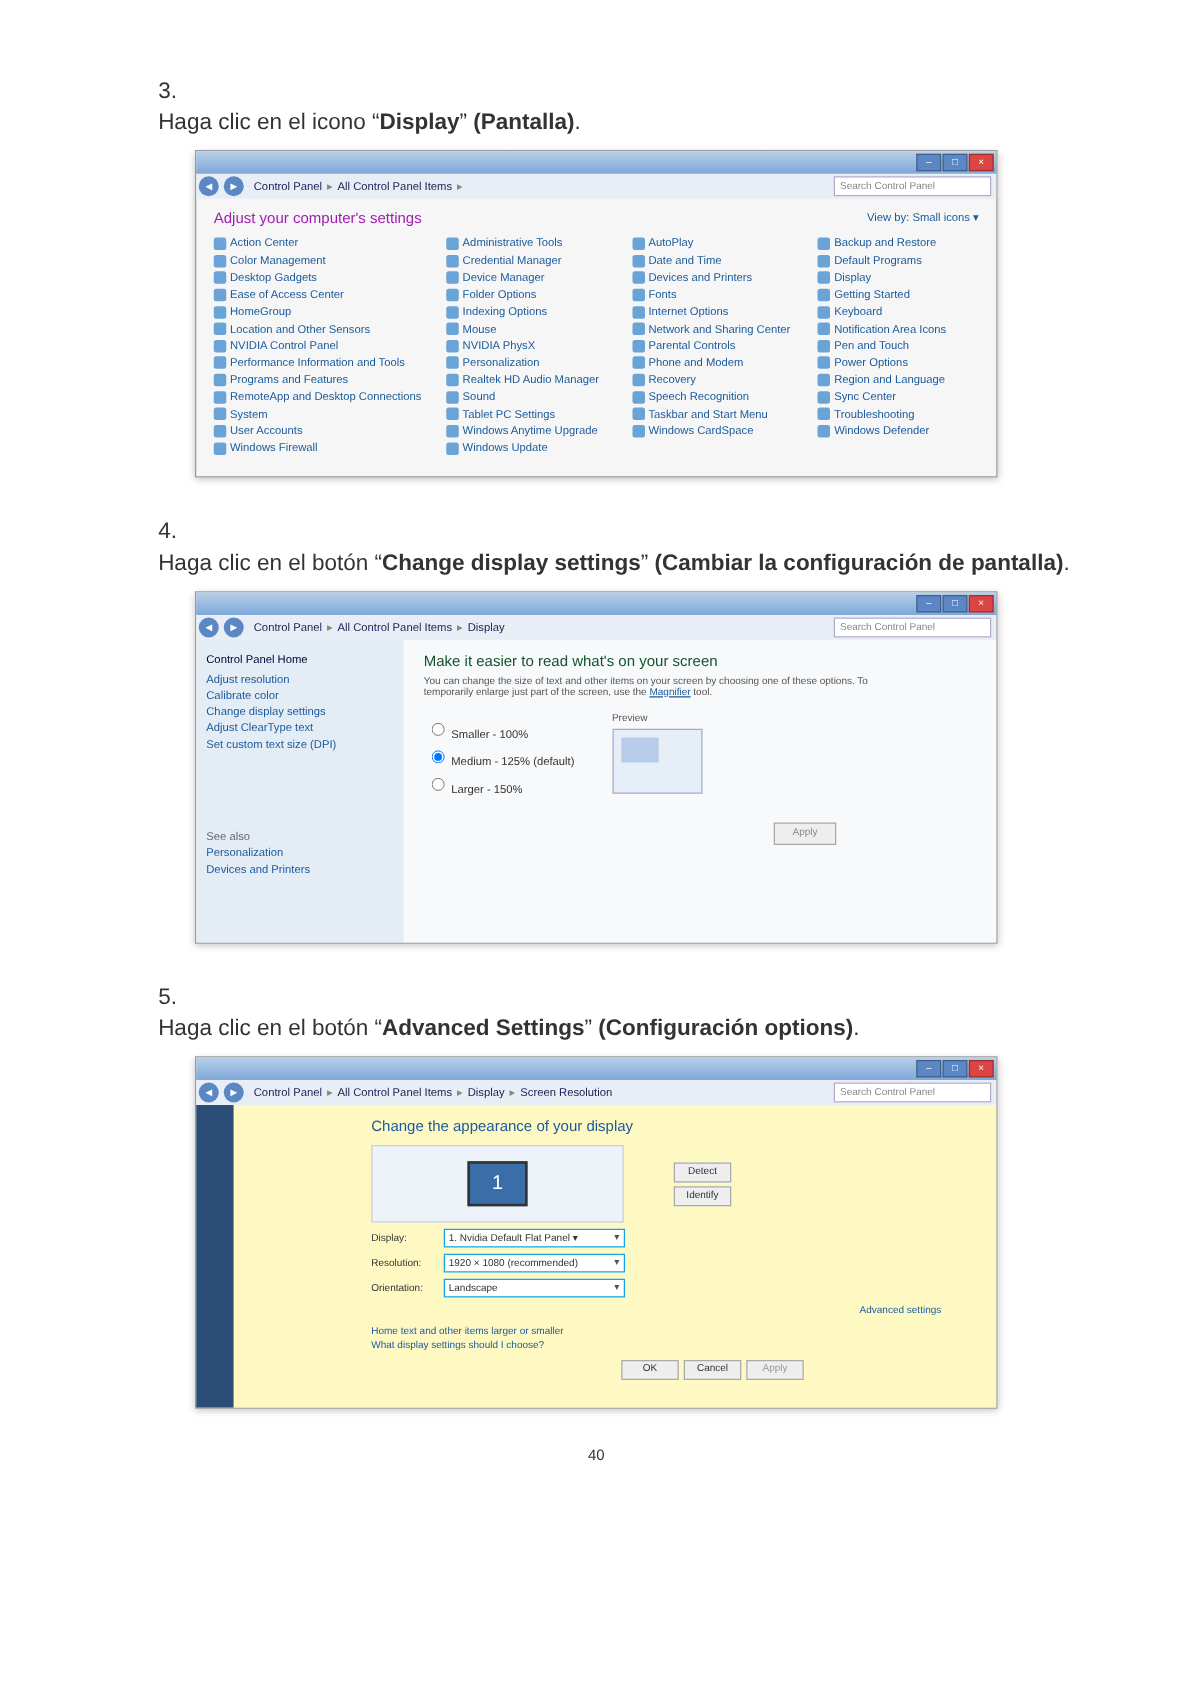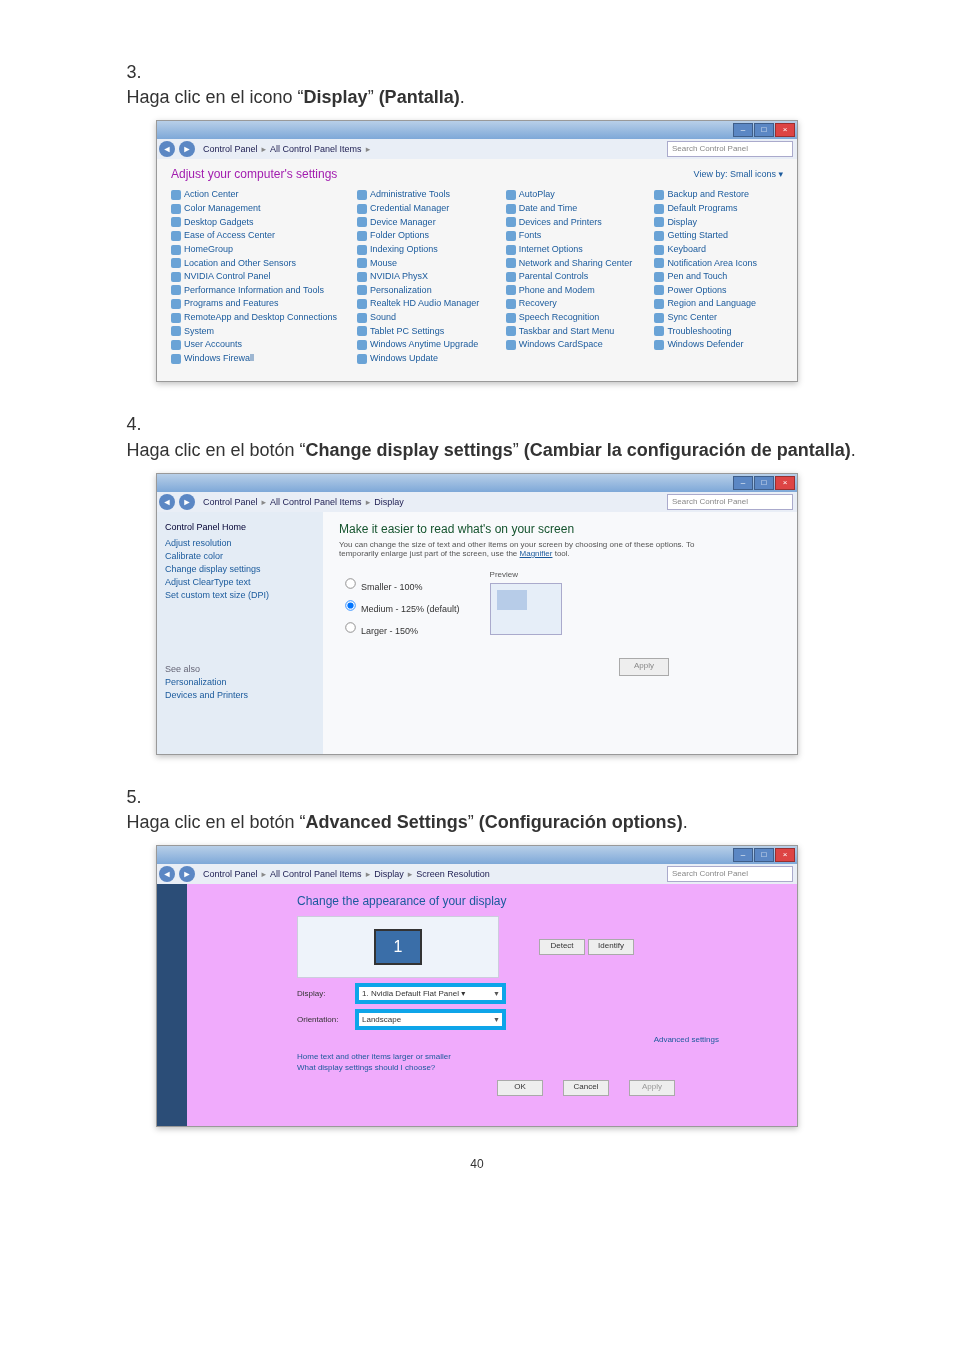--- a/index.html
+++ b/index.html
@@ -52,7 +52,7 @@
   
   .s3-body{display:flex;height:calc(100% - 38px)}
   .s3-side{width:30px;background:#2b4d77}
-  .s3-main{flex:1;background:#f0abfc;padding:10px 48px 10px 110px;position:relative}
+  .s3-main{flex:1;background:#fef9c3;padding:10px 14px 10px 110px;position:relative}
   .s3-h1{color:#1a5a9c;font-size:12px;margin-bottom:8px}
   .monwrap{display:flex;align-items:center;gap:40px}
   .monbox{width:200px;height:60px;background:#eef3fa;border:1px solid #ccd;display:flex;align-items:center;justify-content:center;position:relative}

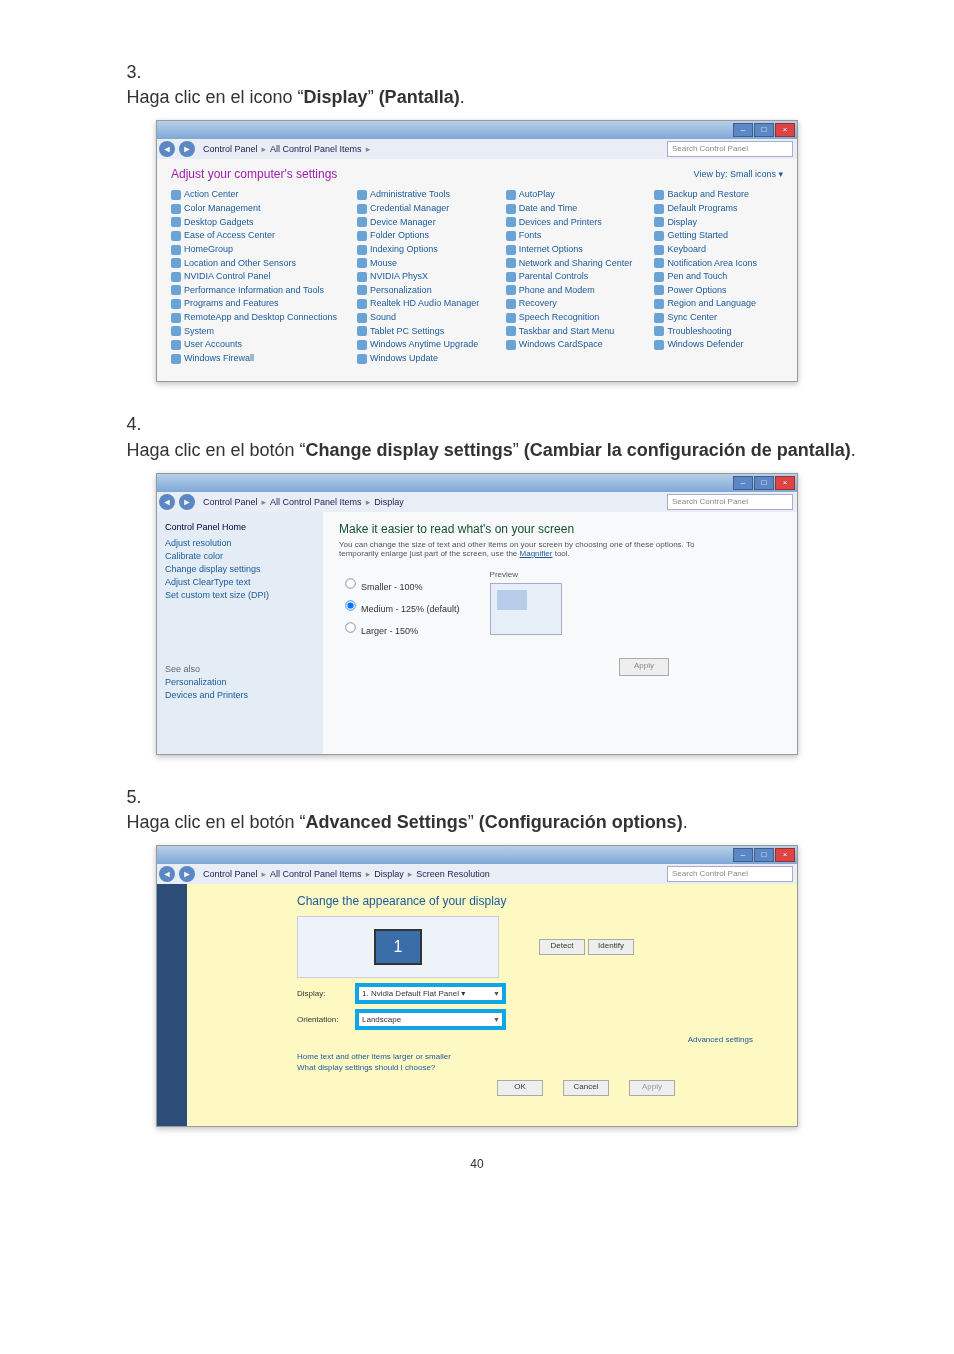--- a/index.html
+++ b/index.html
@@ -58,7 +58,7 @@
   .monbox{width:200px;height:60px;background:#eef3fa;border:1px solid #ccd;display:flex;align-items:center;justify-content:center;position:relative}
   .mon{width:44px;height:32px;background:#3a6ea8;border:2px solid #333;position:relative}
   .mon:before{content:attr(data-n);position:absolute;color:#fff;font-size:16px;left:50%;top:50%;transform:translate(-50%,-50%)}
-  .detbtns{display:flex;gap:3px}
+  .detbtns{display:flex;flex-direction:column;gap:3px}
   .detbtns .b{width:44px;height:14px;background:#eee;border:1px solid #aaa;font-size:8px;line-height:12px;text-align:center;color:#333}
   .ddrow{display:flex;align-items:center;font-size:8px;color:#333;margin:5px 0}
   .ddrow .lab{width:58px}

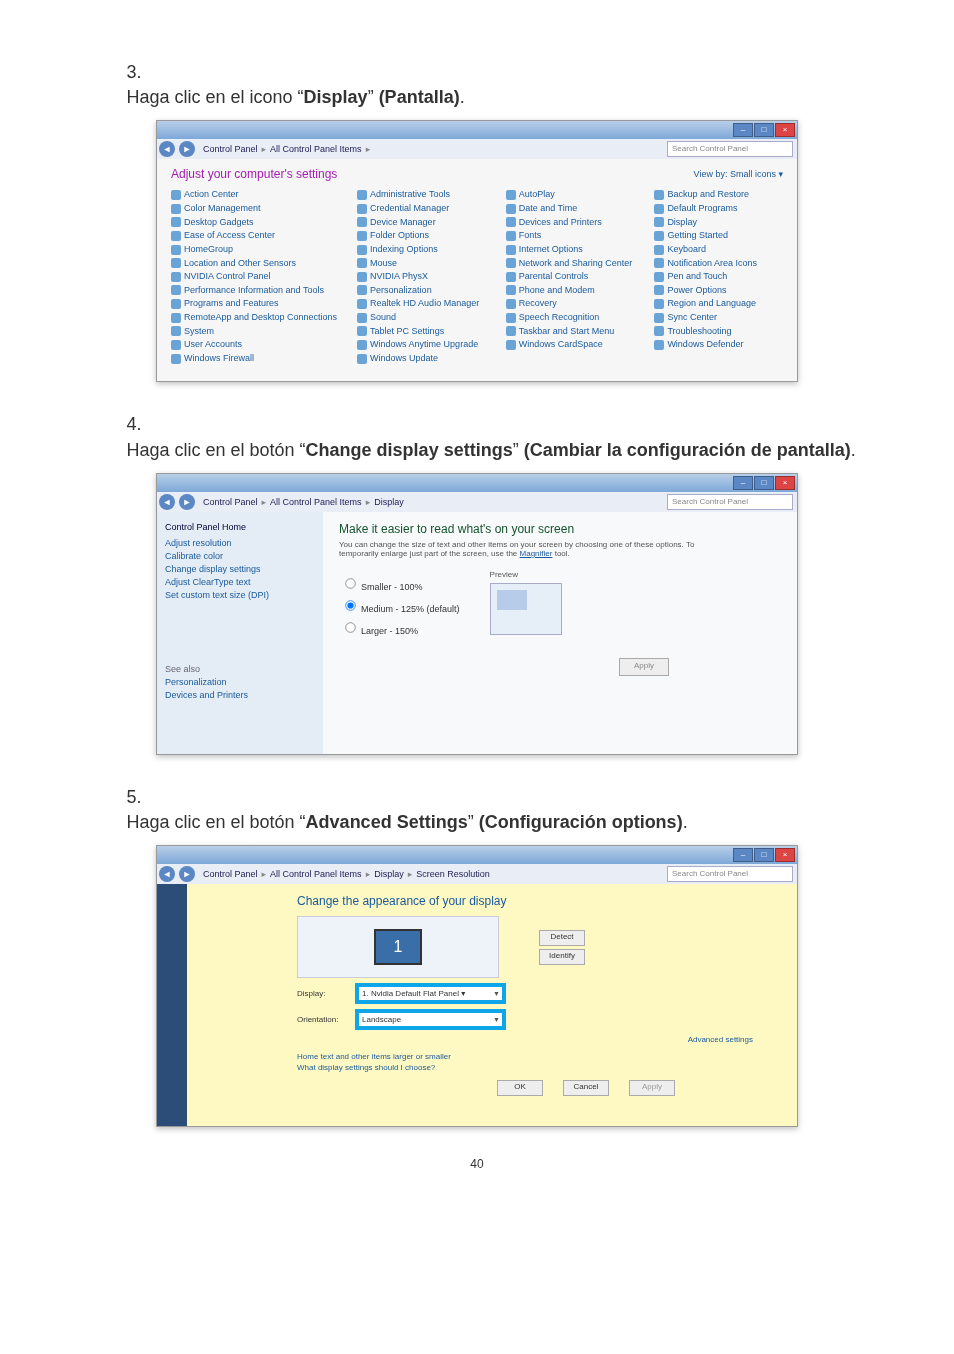--- a/index.html
+++ b/index.html
@@ -62,7 +62,7 @@
   .detbtns .b{width:44px;height:14px;background:#eee;border:1px solid #aaa;font-size:8px;line-height:12px;text-align:center;color:#333}
   .ddrow{display:flex;align-items:center;font-size:8px;color:#333;margin:5px 0}
   .ddrow .lab{width:58px}
-  .ddrow .dd{width:140px;height:13px;background:#fff;border:4px solid #0ea5e9;font-size:8px;padding-left:3px;line-height:13px;position:relative}
+  .ddrow .dd{width:140px;height:13px;background:#fff;border:1px solid #0ea5e9;font-size:8px;padding-left:3px;line-height:13px;position:relative}
   .ddrow .dd:after{content:"▼";position:absolute;right:2px;top:0;font-size:7px;color:#555}
   .adv{text-align:right;font-size:8px;color:#1a5a9c;margin:4px 30px 8px 0}
   .s3-links{font-size:8px;color:#1a5a9c;margin:2px 0}

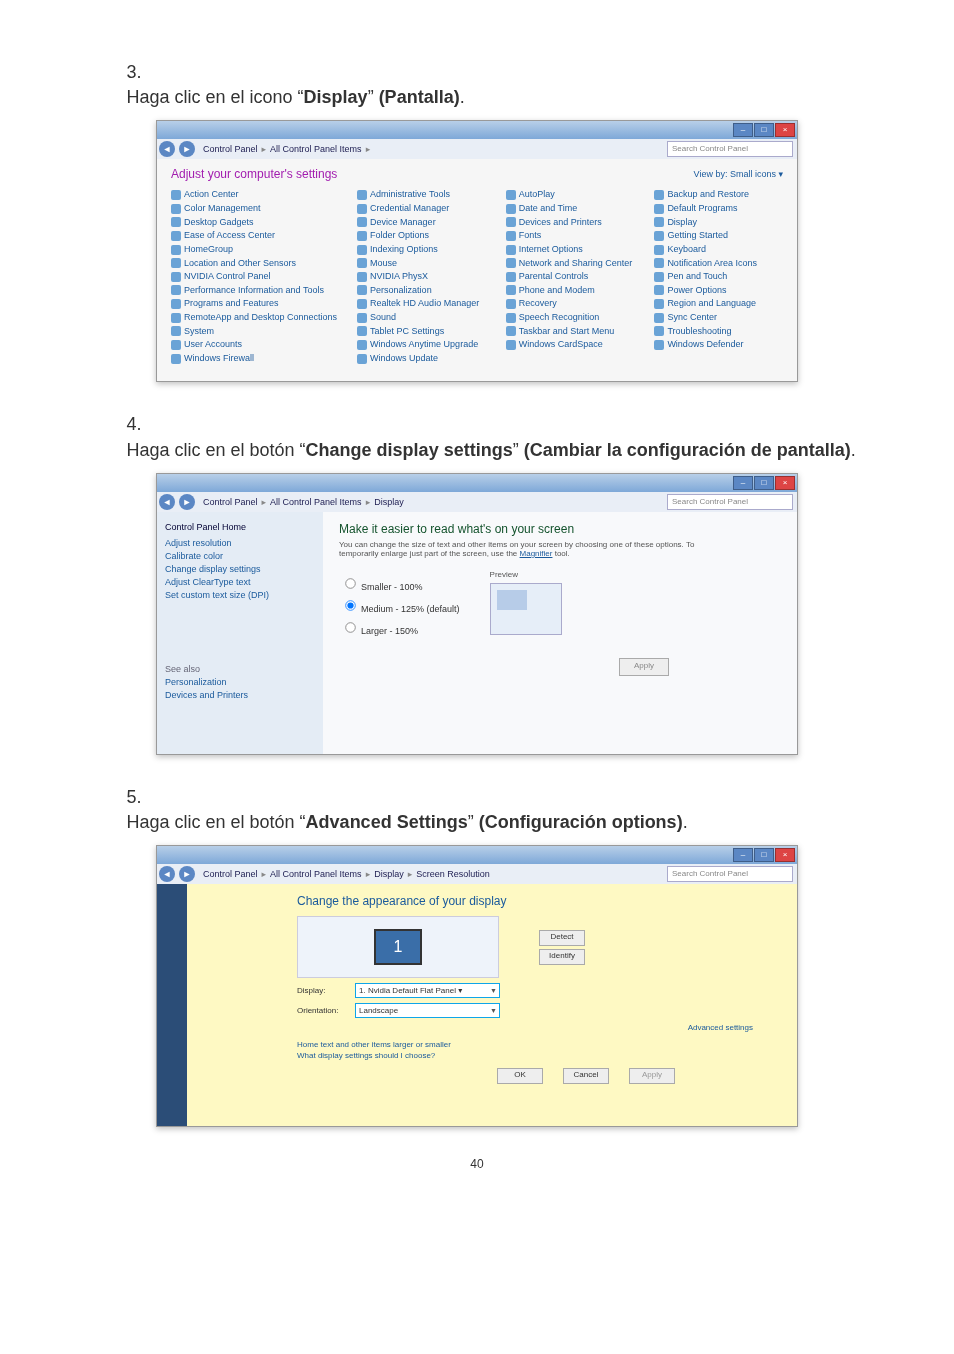--- a/index.html
+++ b/index.html
@@ -268,6 +268,10 @@
           <div class="dd">1. Nvidia Default Flat Panel ▾</div>
         </div>
         <div class="ddrow">
+          <div class="lab">Resolution:</div>
+          <div class="dd">1920 × 1080 (recommended)</div>
+        </div>
+        <div class="ddrow">
           <div class="lab">Orientation:</div>
           <div class="dd">Landscape</div>
         </div>

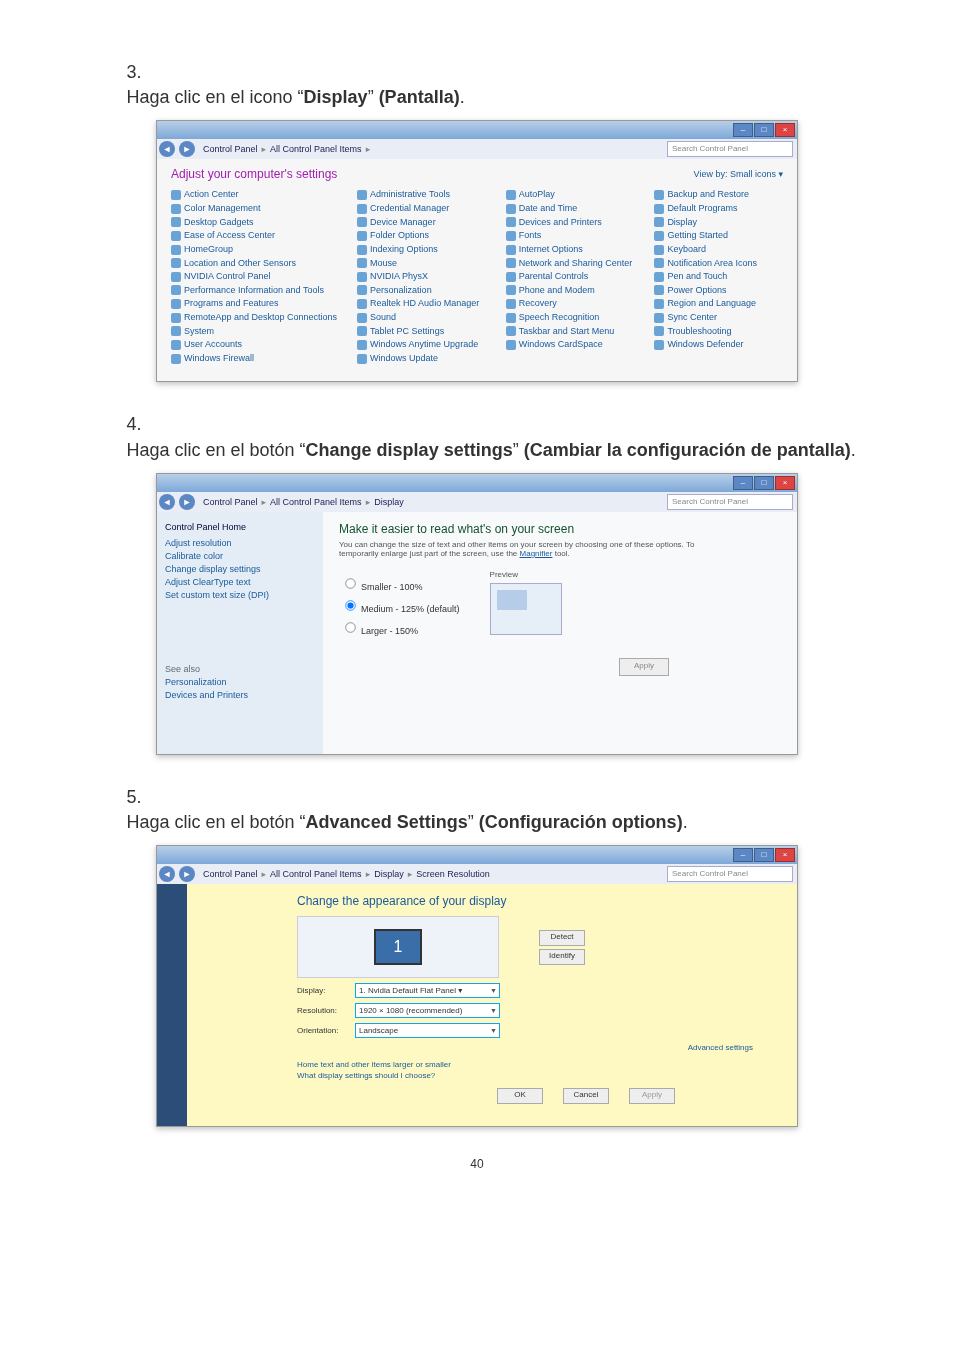--- a/index.html
+++ b/index.html
@@ -66,7 +66,7 @@
   .ddrow .dd:after{content:"▼";position:absolute;right:2px;top:0;font-size:7px;color:#555}
   .adv{text-align:right;font-size:8px;color:#1a5a9c;margin:4px 30px 8px 0}
   .s3-links{font-size:8px;color:#1a5a9c;margin:2px 0}
-  .okrow{margin:8px 0 0 200px;display:flex;gap:20px}
+  .okrow{margin:8px 0 0 200px;display:flex;gap:4px}
   .okrow .b{width:44px;height:14px;background:#eee;border:1px solid #aaa;font-size:8px;line-height:12px;text-align:center}
   .okrow .b.dim{color:#999}
   .pageno{text-align:center;font-size:12px;margin-top:30px;color:#333}

